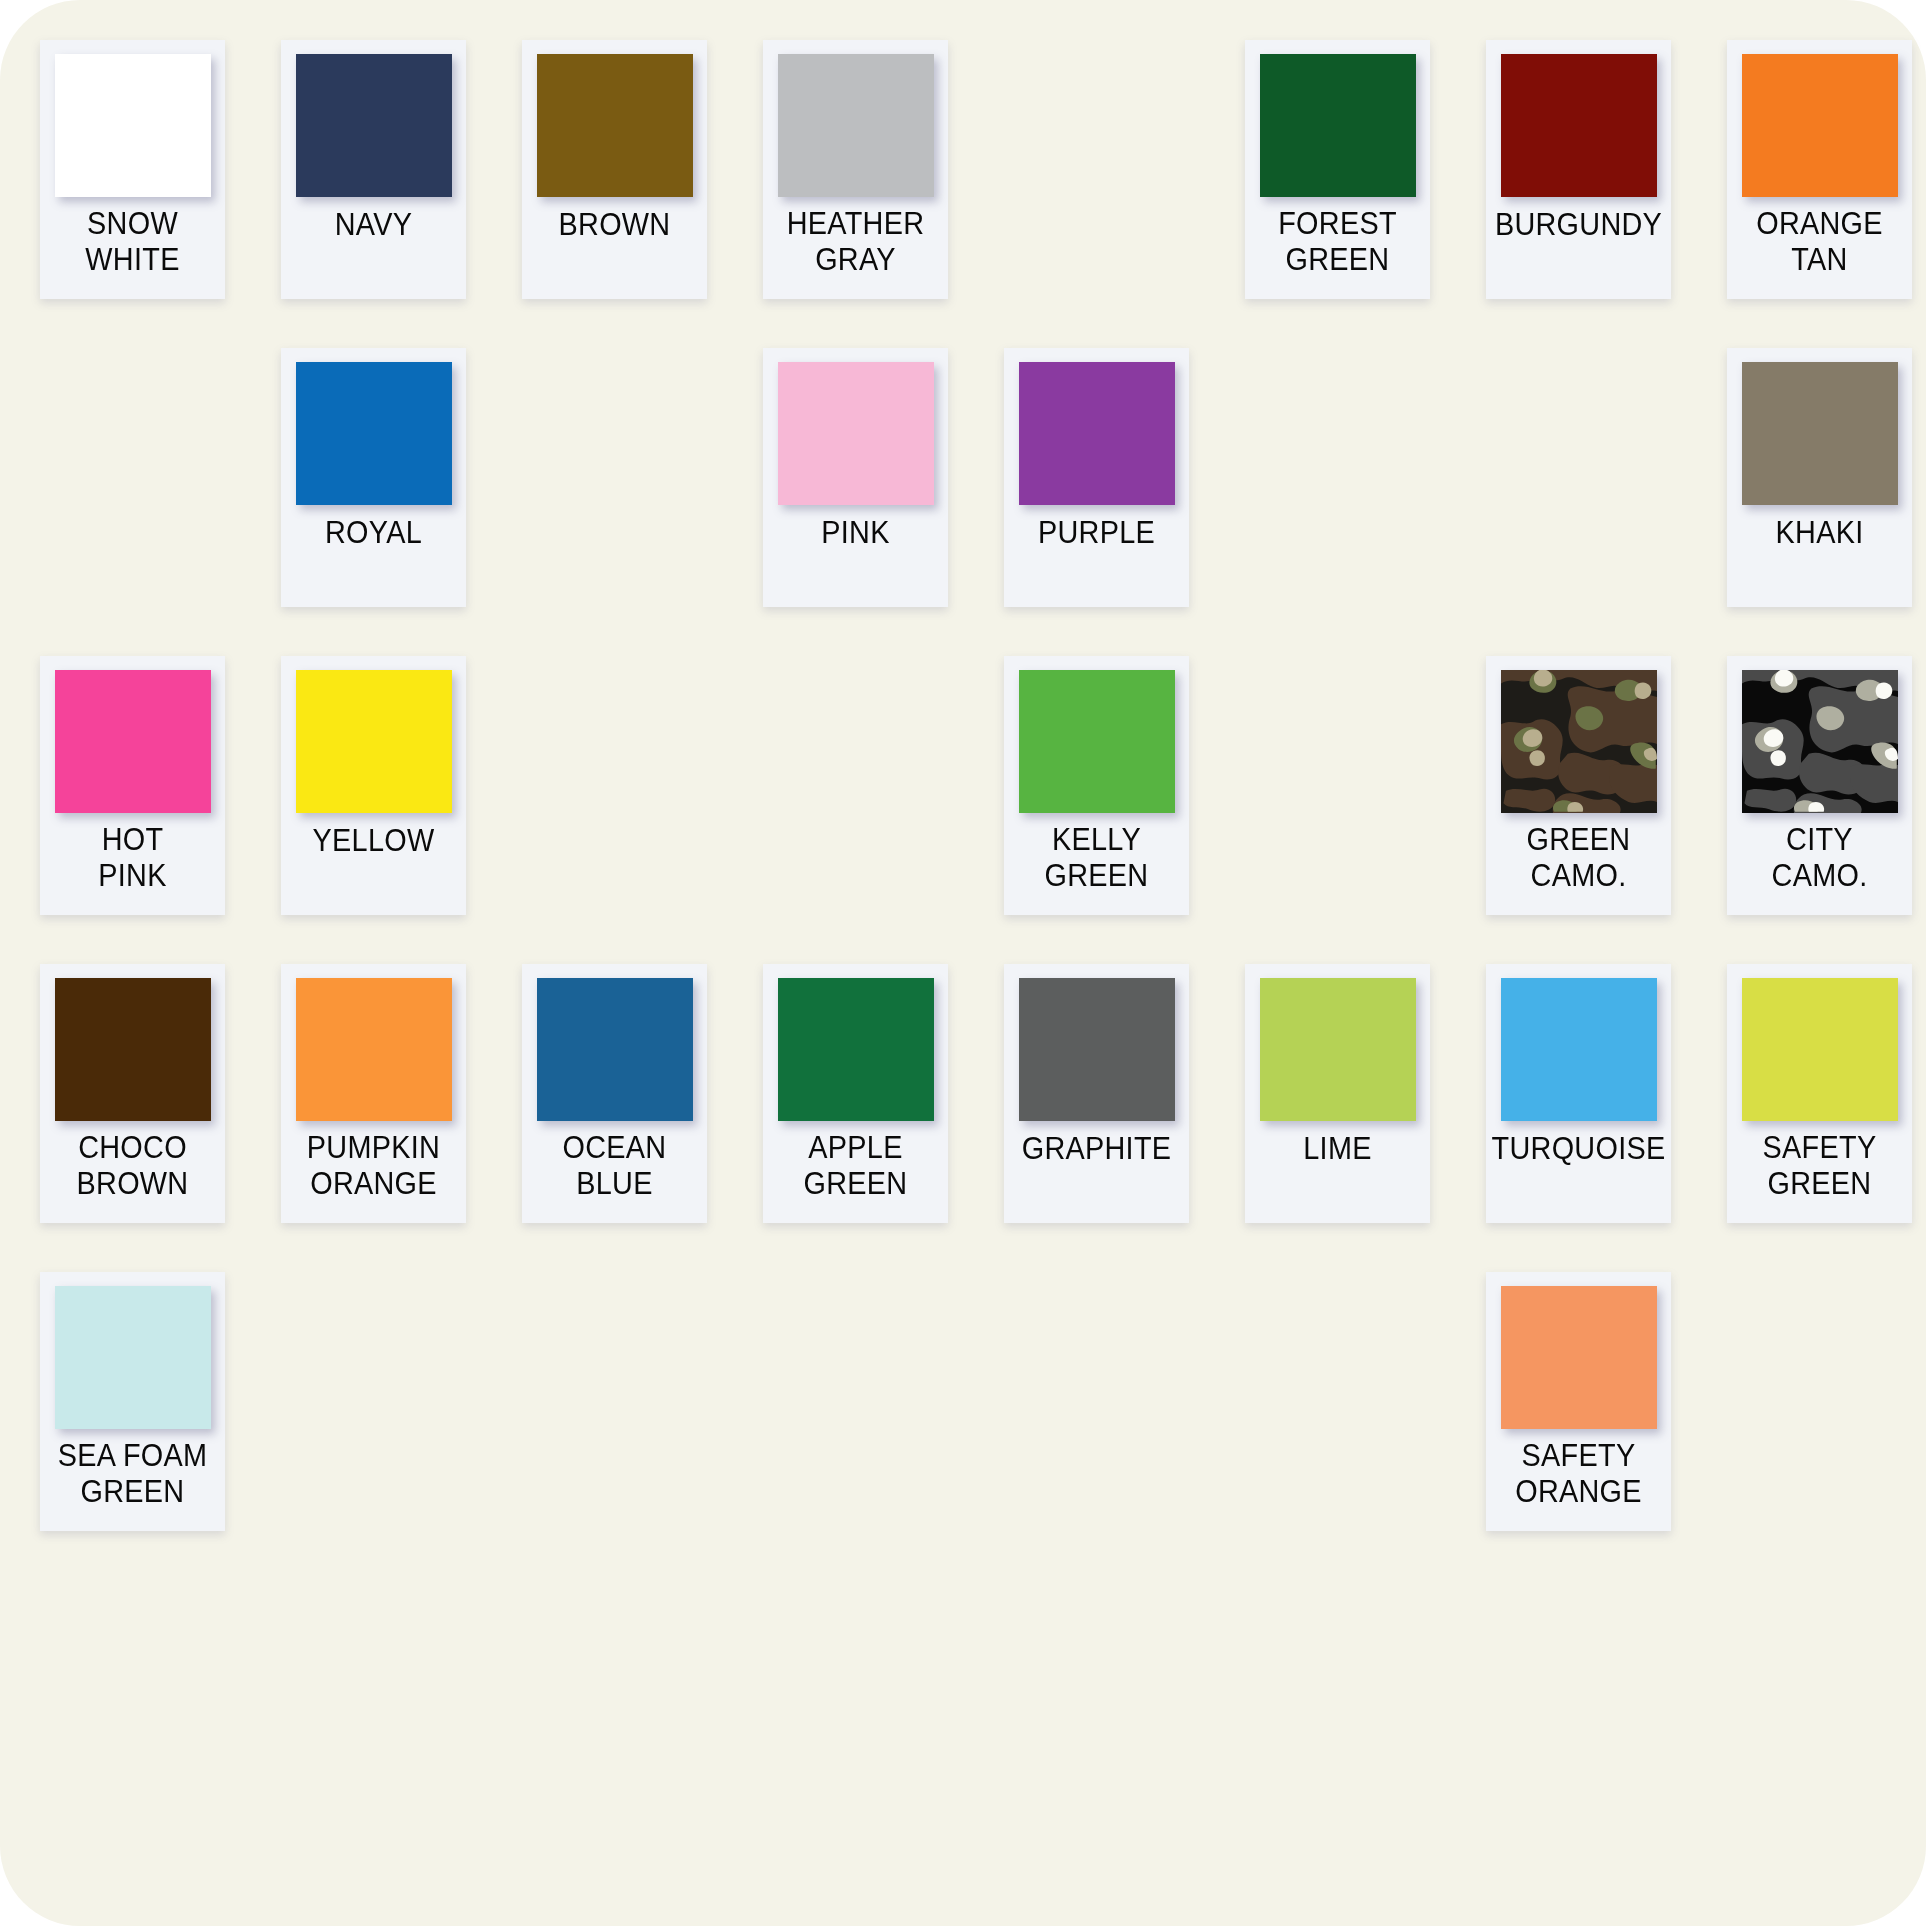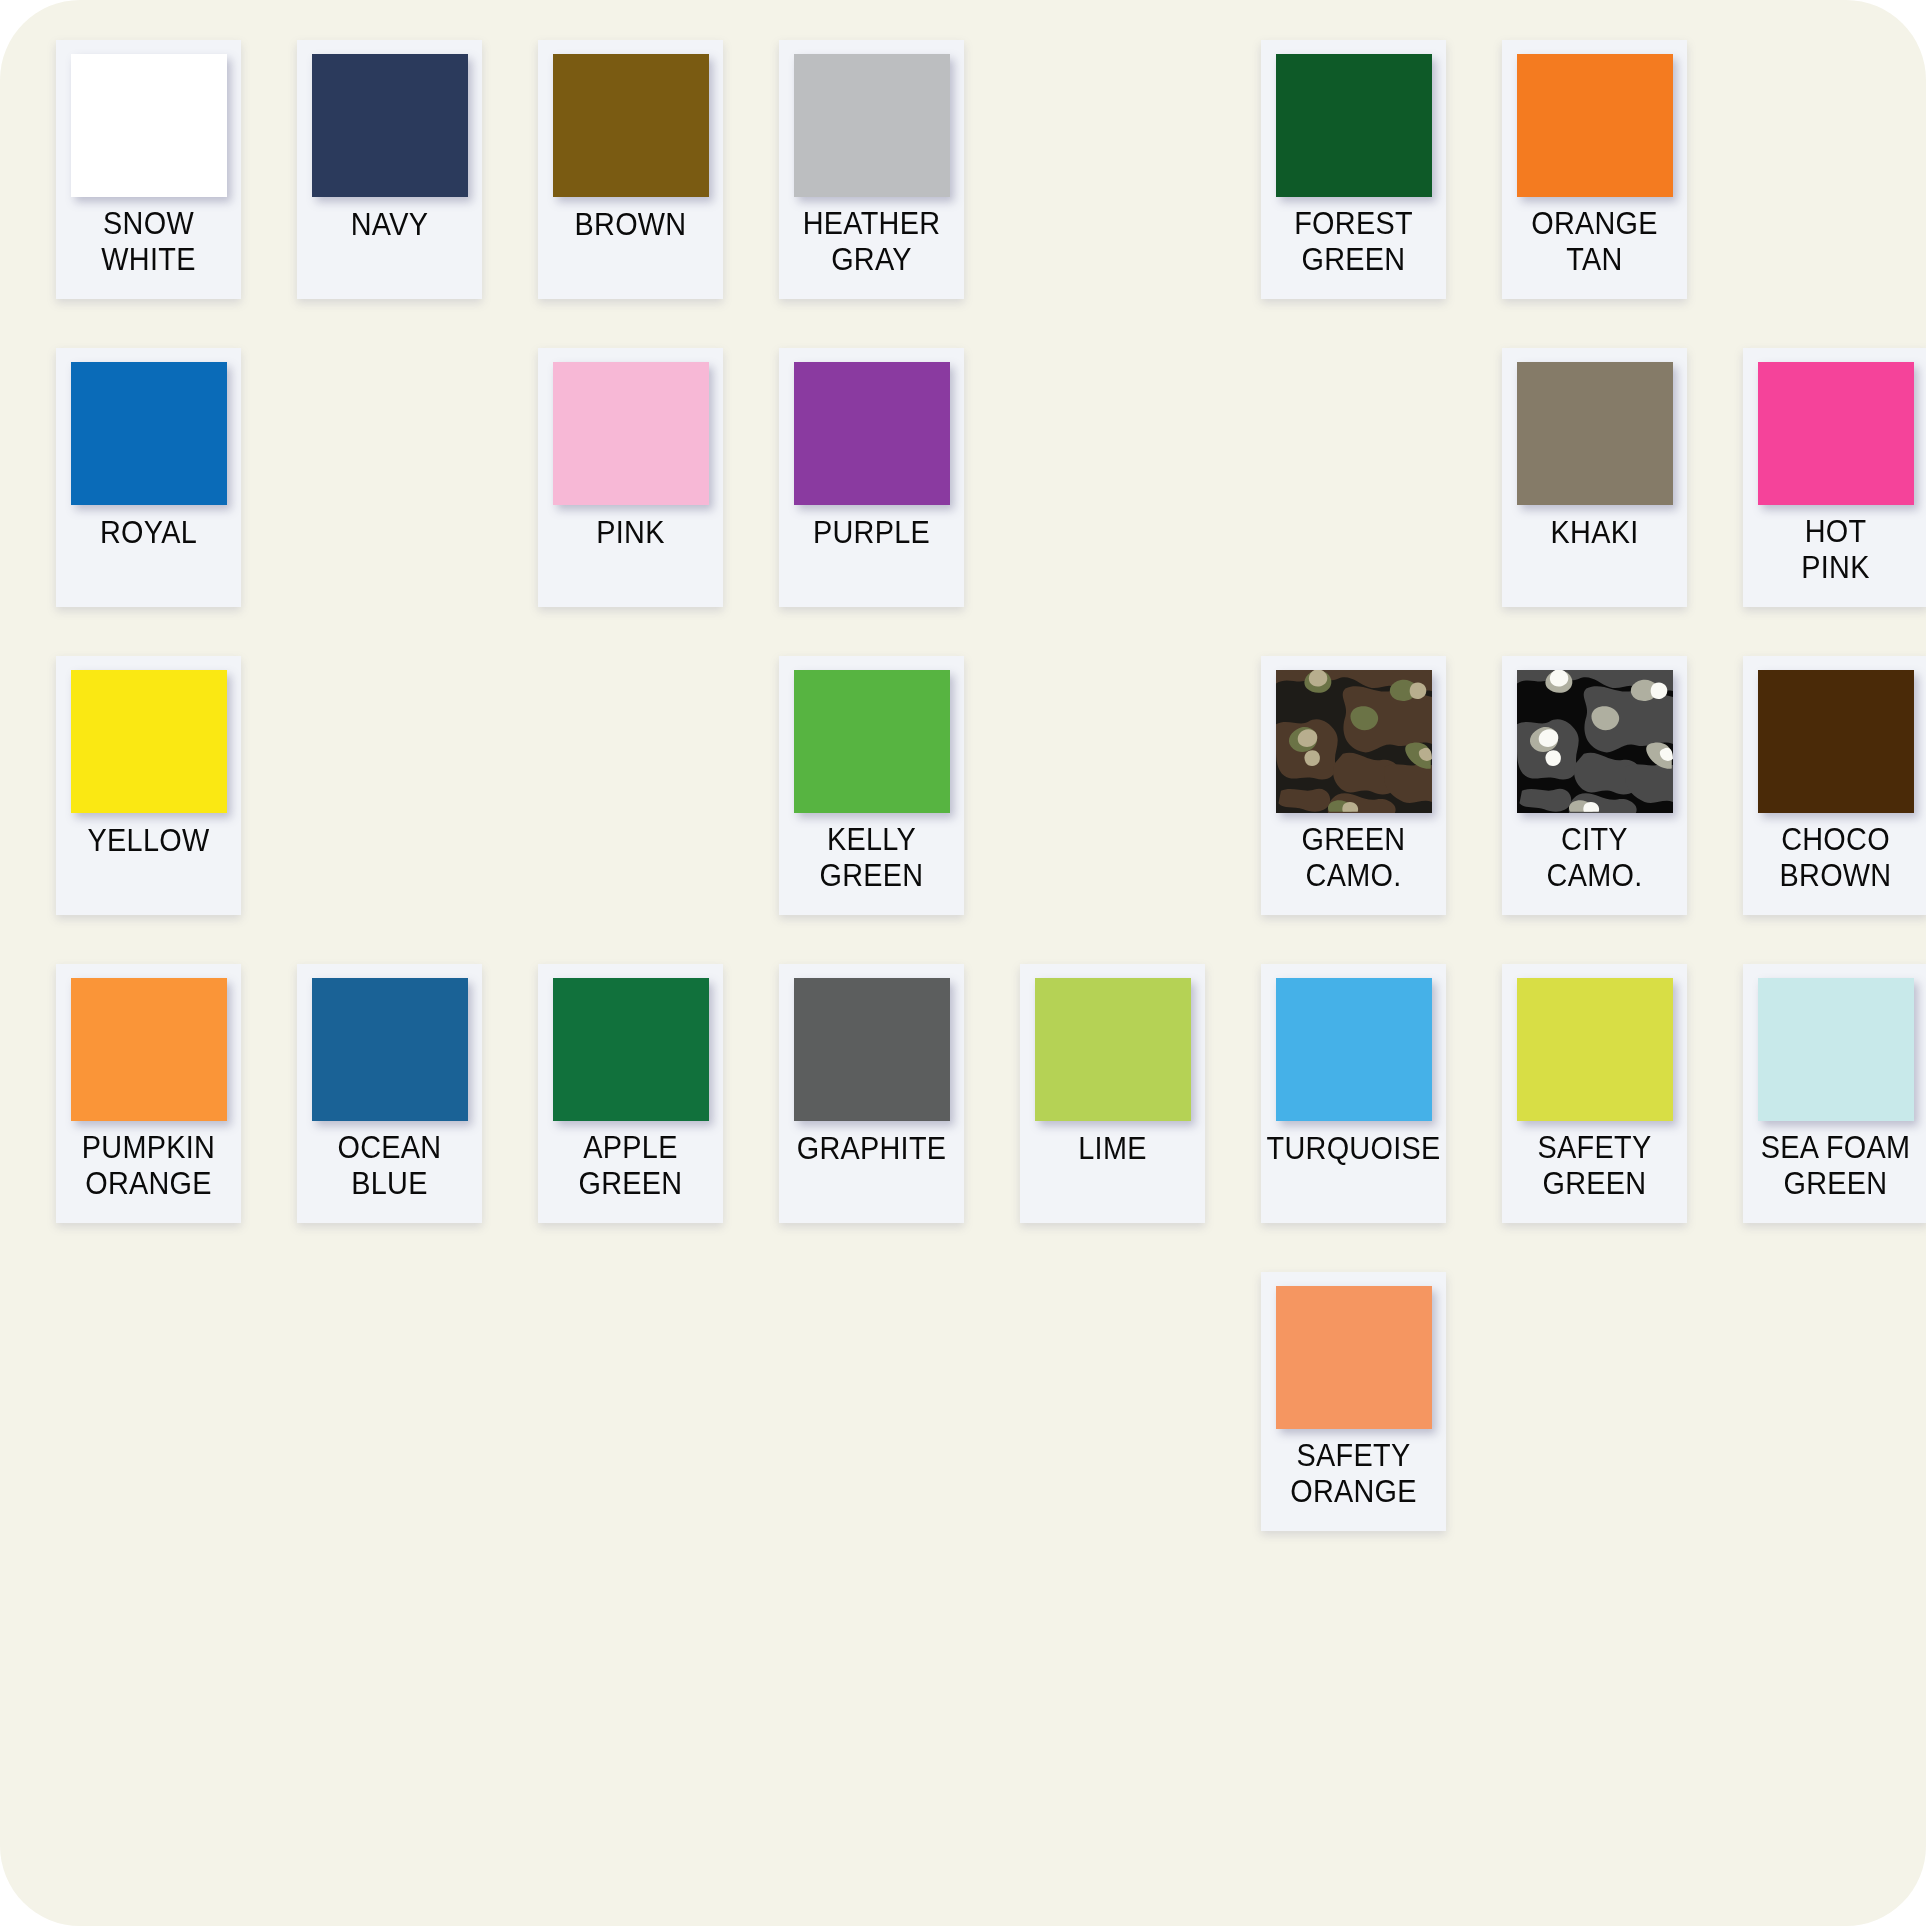--- a/index.html
+++ b/index.html
@@ -17,7 +17,7 @@
   }
   #grid{
     position:absolute;
-    left:56px; top:40px;
+    left:40px; top:40px;
     width:1851px;
     display:grid;
     grid-template-columns:repeat(8, 185px);

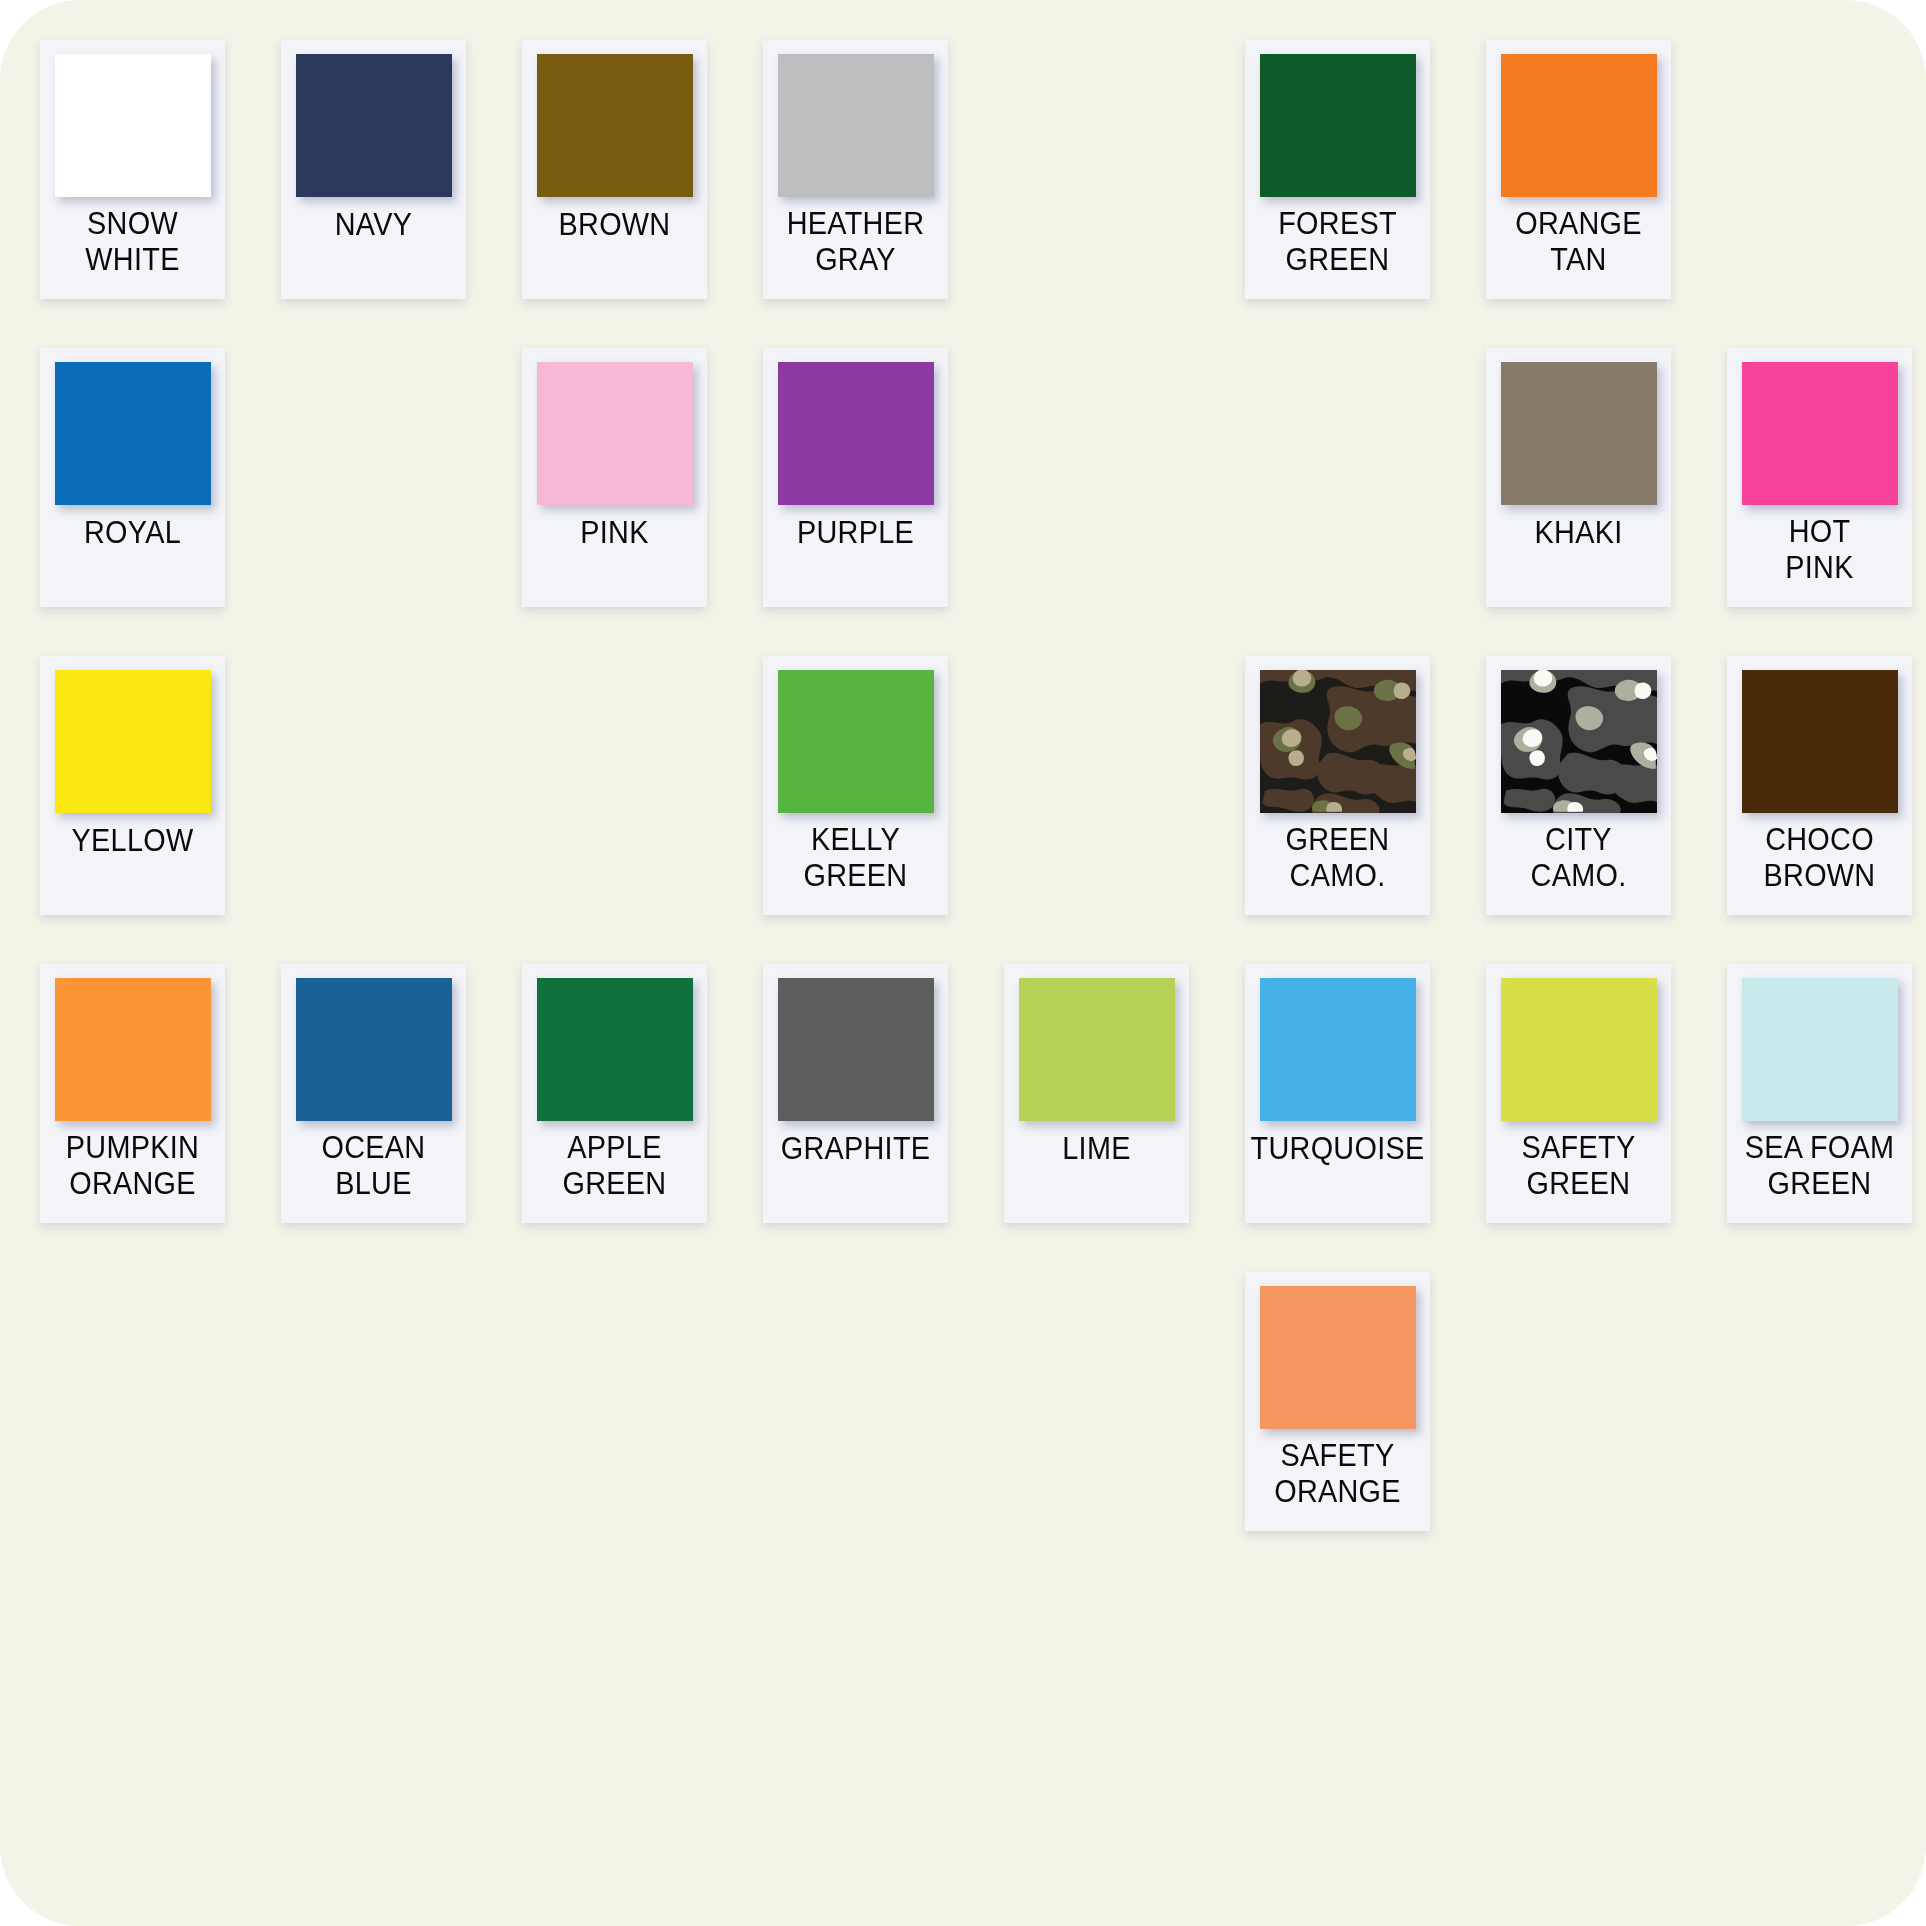--- a/index.html
+++ b/index.html
@@ -126,6 +126,14 @@
           </div>
           <div class="label two-line">FOREST
 GREEN</div>
+        </div>
+      </div>
+      <div class="slot">
+        <div class="card">
+          <div class="chip-wrap">
+            <div class="chip" style="background: rgb(128, 13, 6);"></div>
+          </div>
+          <div class="label">BURGUNDY</div>
         </div>
       </div>
       <div class="slot">

